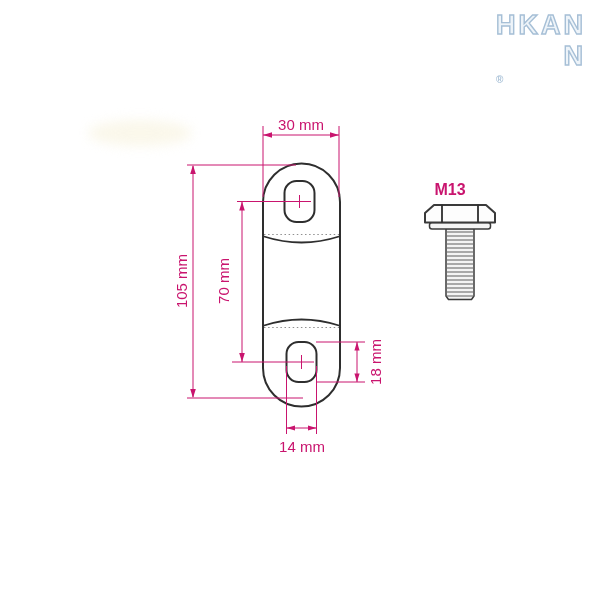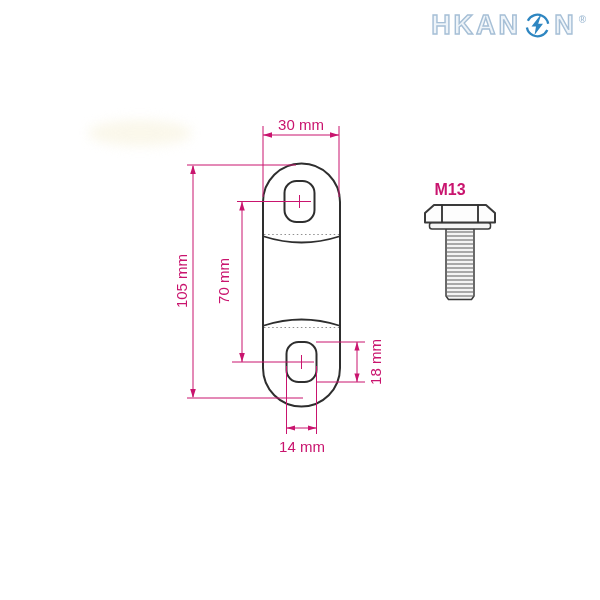--- a/index.html
+++ b/index.html
@@ -10,7 +10,7 @@
   
   #logo{
     position:absolute;top:12px;right:14px;height:40px;
-    display:flex;align-items:flex-start;gap:2px;
+    display:flex;align-items:flex-end;gap:2px;flex-direction:column;
   }
   .logo-word{
     font-family:"Liberation Sans",sans-serif;

